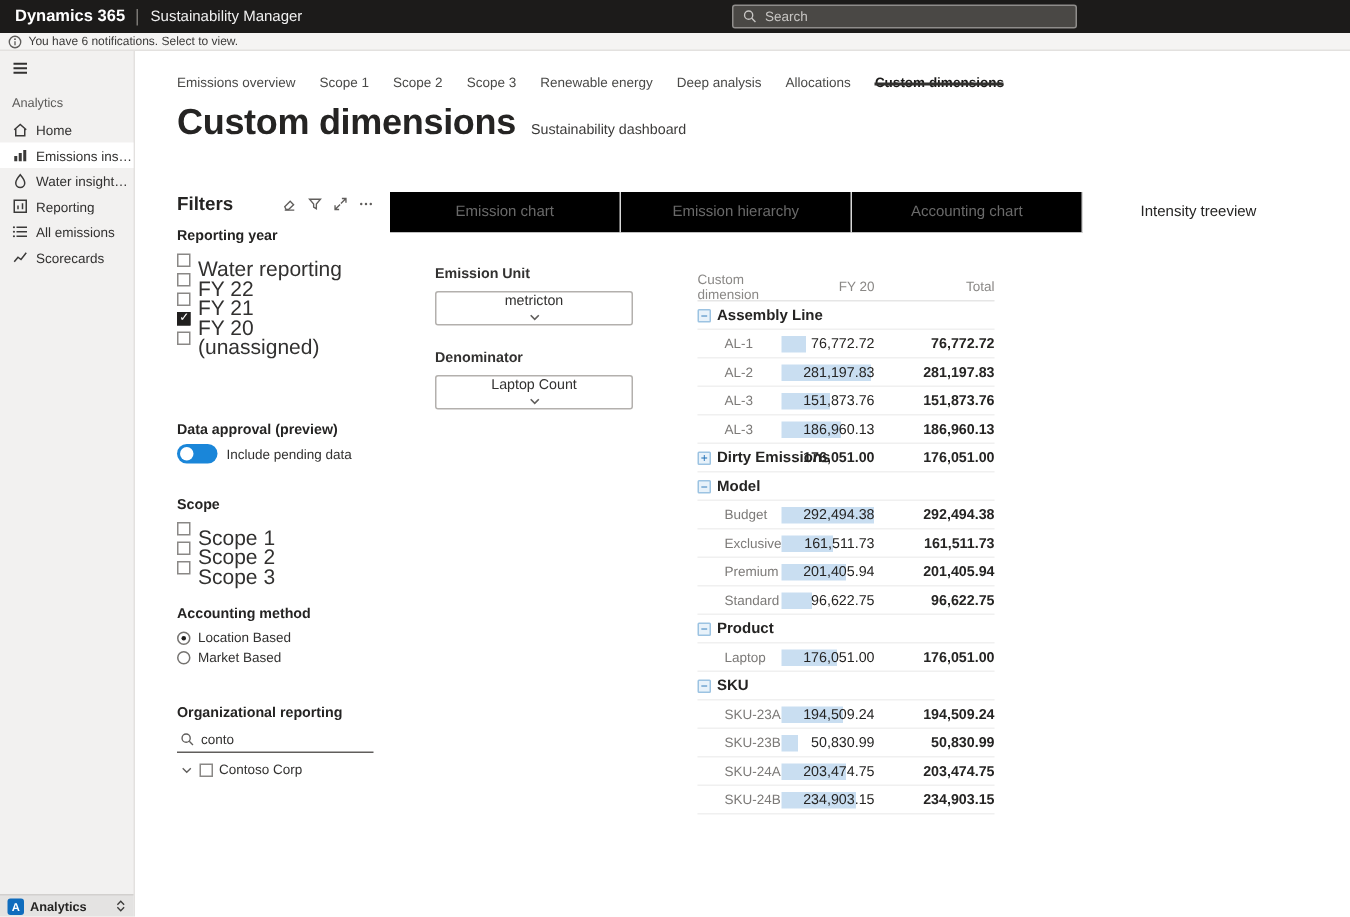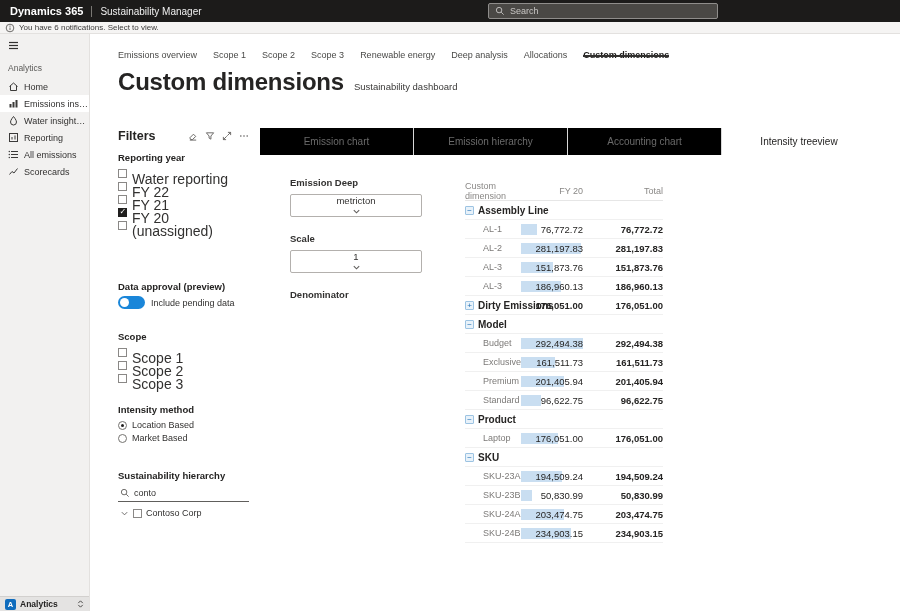--- a/index.html
+++ b/index.html
@@ -388,7 +388,7 @@
     <div class="controls">
 
         <div class="control">
-          <div class="control-label">Emission Deep</div>
+          <div class="control-label">Emission Unit</div>
           <div class="dropdown">
             <span>metricton</span>
             <svg width="9" height="9" viewBox="0 0 10 10">

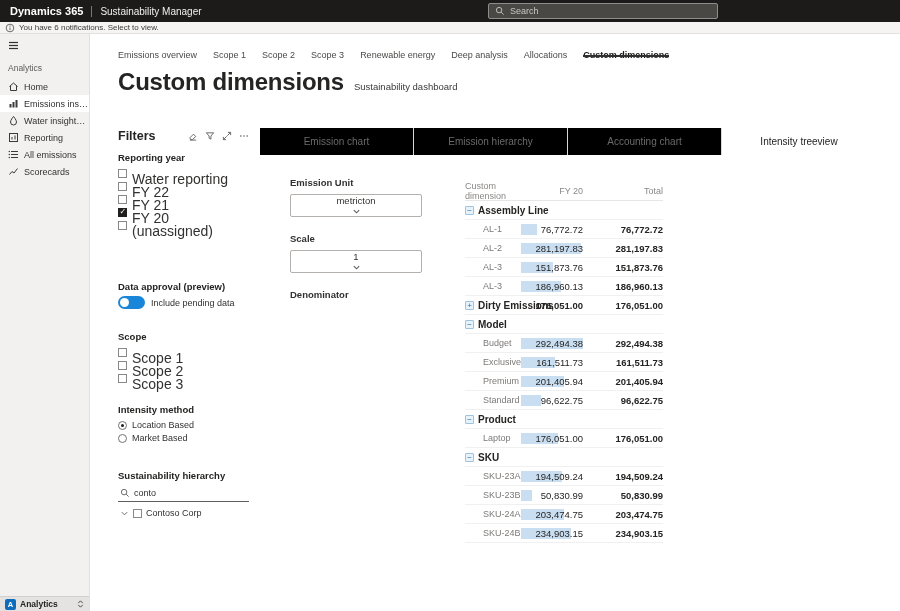--- a/index.html
+++ b/index.html
@@ -397,15 +397,6 @@
           </div>
         </div>
 
-        <div class="control">
-          <div class="control-label">Scale</div>
-          <div class="dropdown">
-            <span>1</span>
-            <svg width="9" height="9" viewBox="0 0 10 10">
-              <path d="M2 3.5 L5 6.5 L8 3.5" fill="none" stroke="#605e5c" stroke-width="1.2"></path>
-            </svg>
-          </div>
-        </div>
 
         <div class="control">
           <div class="control-label">Denominator</div>

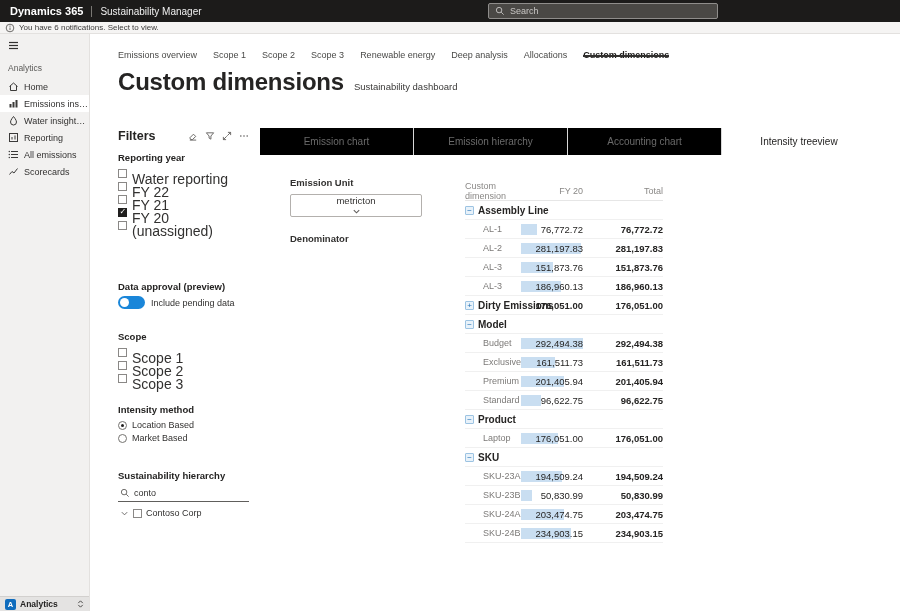--- a/index.html
+++ b/index.html
@@ -400,6 +400,12 @@
 
         <div class="control">
           <div class="control-label">Denominator</div>
+          <div class="dropdown">
+            <span>Laptop Count</span>
+            <svg width="9" height="9" viewBox="0 0 10 10">
+              <path d="M2 3.5 L5 6.5 L8 3.5" fill="none" stroke="#605e5c" stroke-width="1.2"></path>
+            </svg>
+          </div>
         </div>
       </div>
 

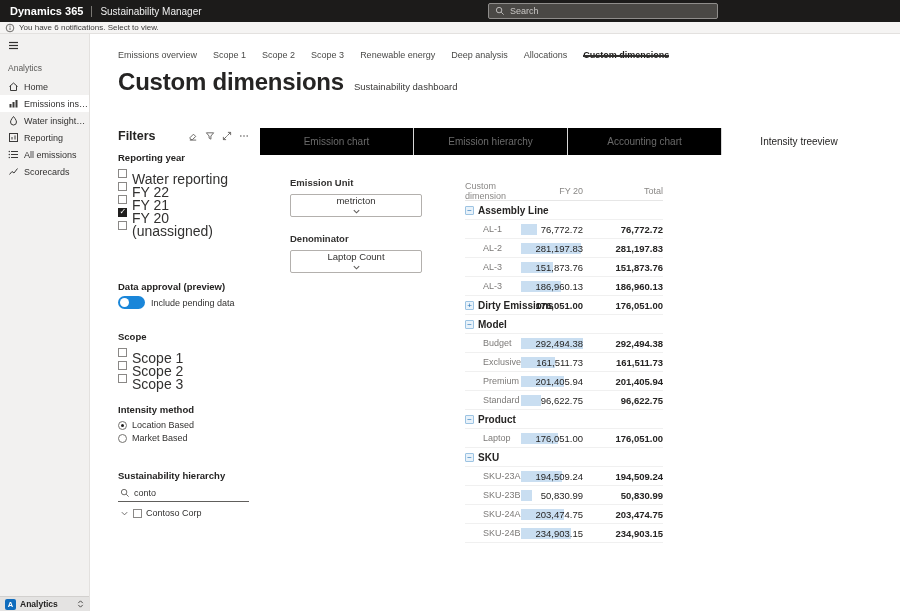--- a/index.html
+++ b/index.html
@@ -334,7 +334,7 @@
         </div>
       </div>
 
-    <div class="f-label gap-acct">Intensity method</div>
+    <div class="f-label gap-acct">Accounting method</div>
     <div>
 
         <div class="radio-row">

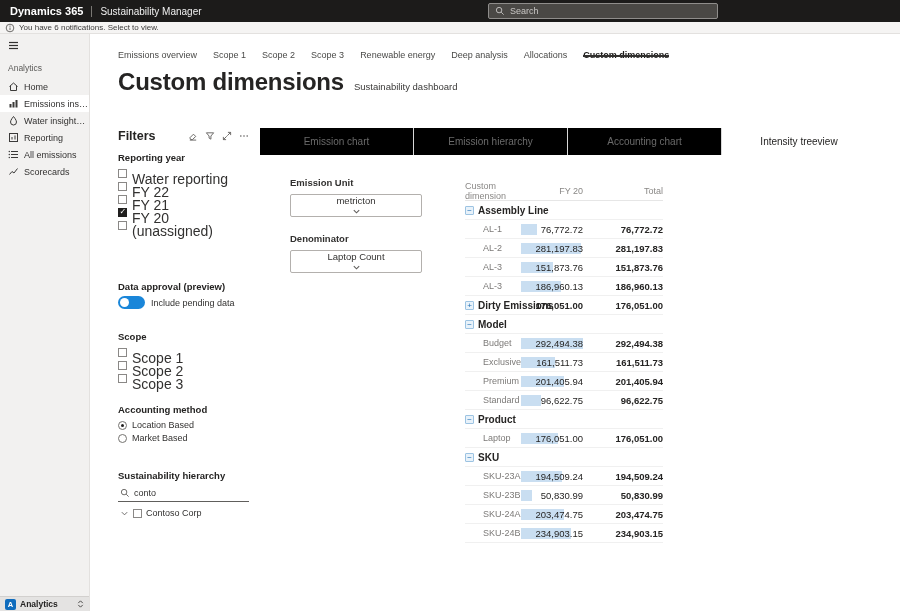--- a/index.html
+++ b/index.html
@@ -348,7 +348,7 @@
         </div>
       </div>
 
-    <div class="f-label gap-org">Sustainability hierarchy</div>
+    <div class="f-label gap-org">Organizational reporting</div>
     <div class="orgsearch">
       <svg width="10" height="10" viewBox="0 0 11 11">
         <circle cx="4.5" cy="4.5" r="3" fill="none" stroke="#605e5c" stroke-width="1"></circle>

